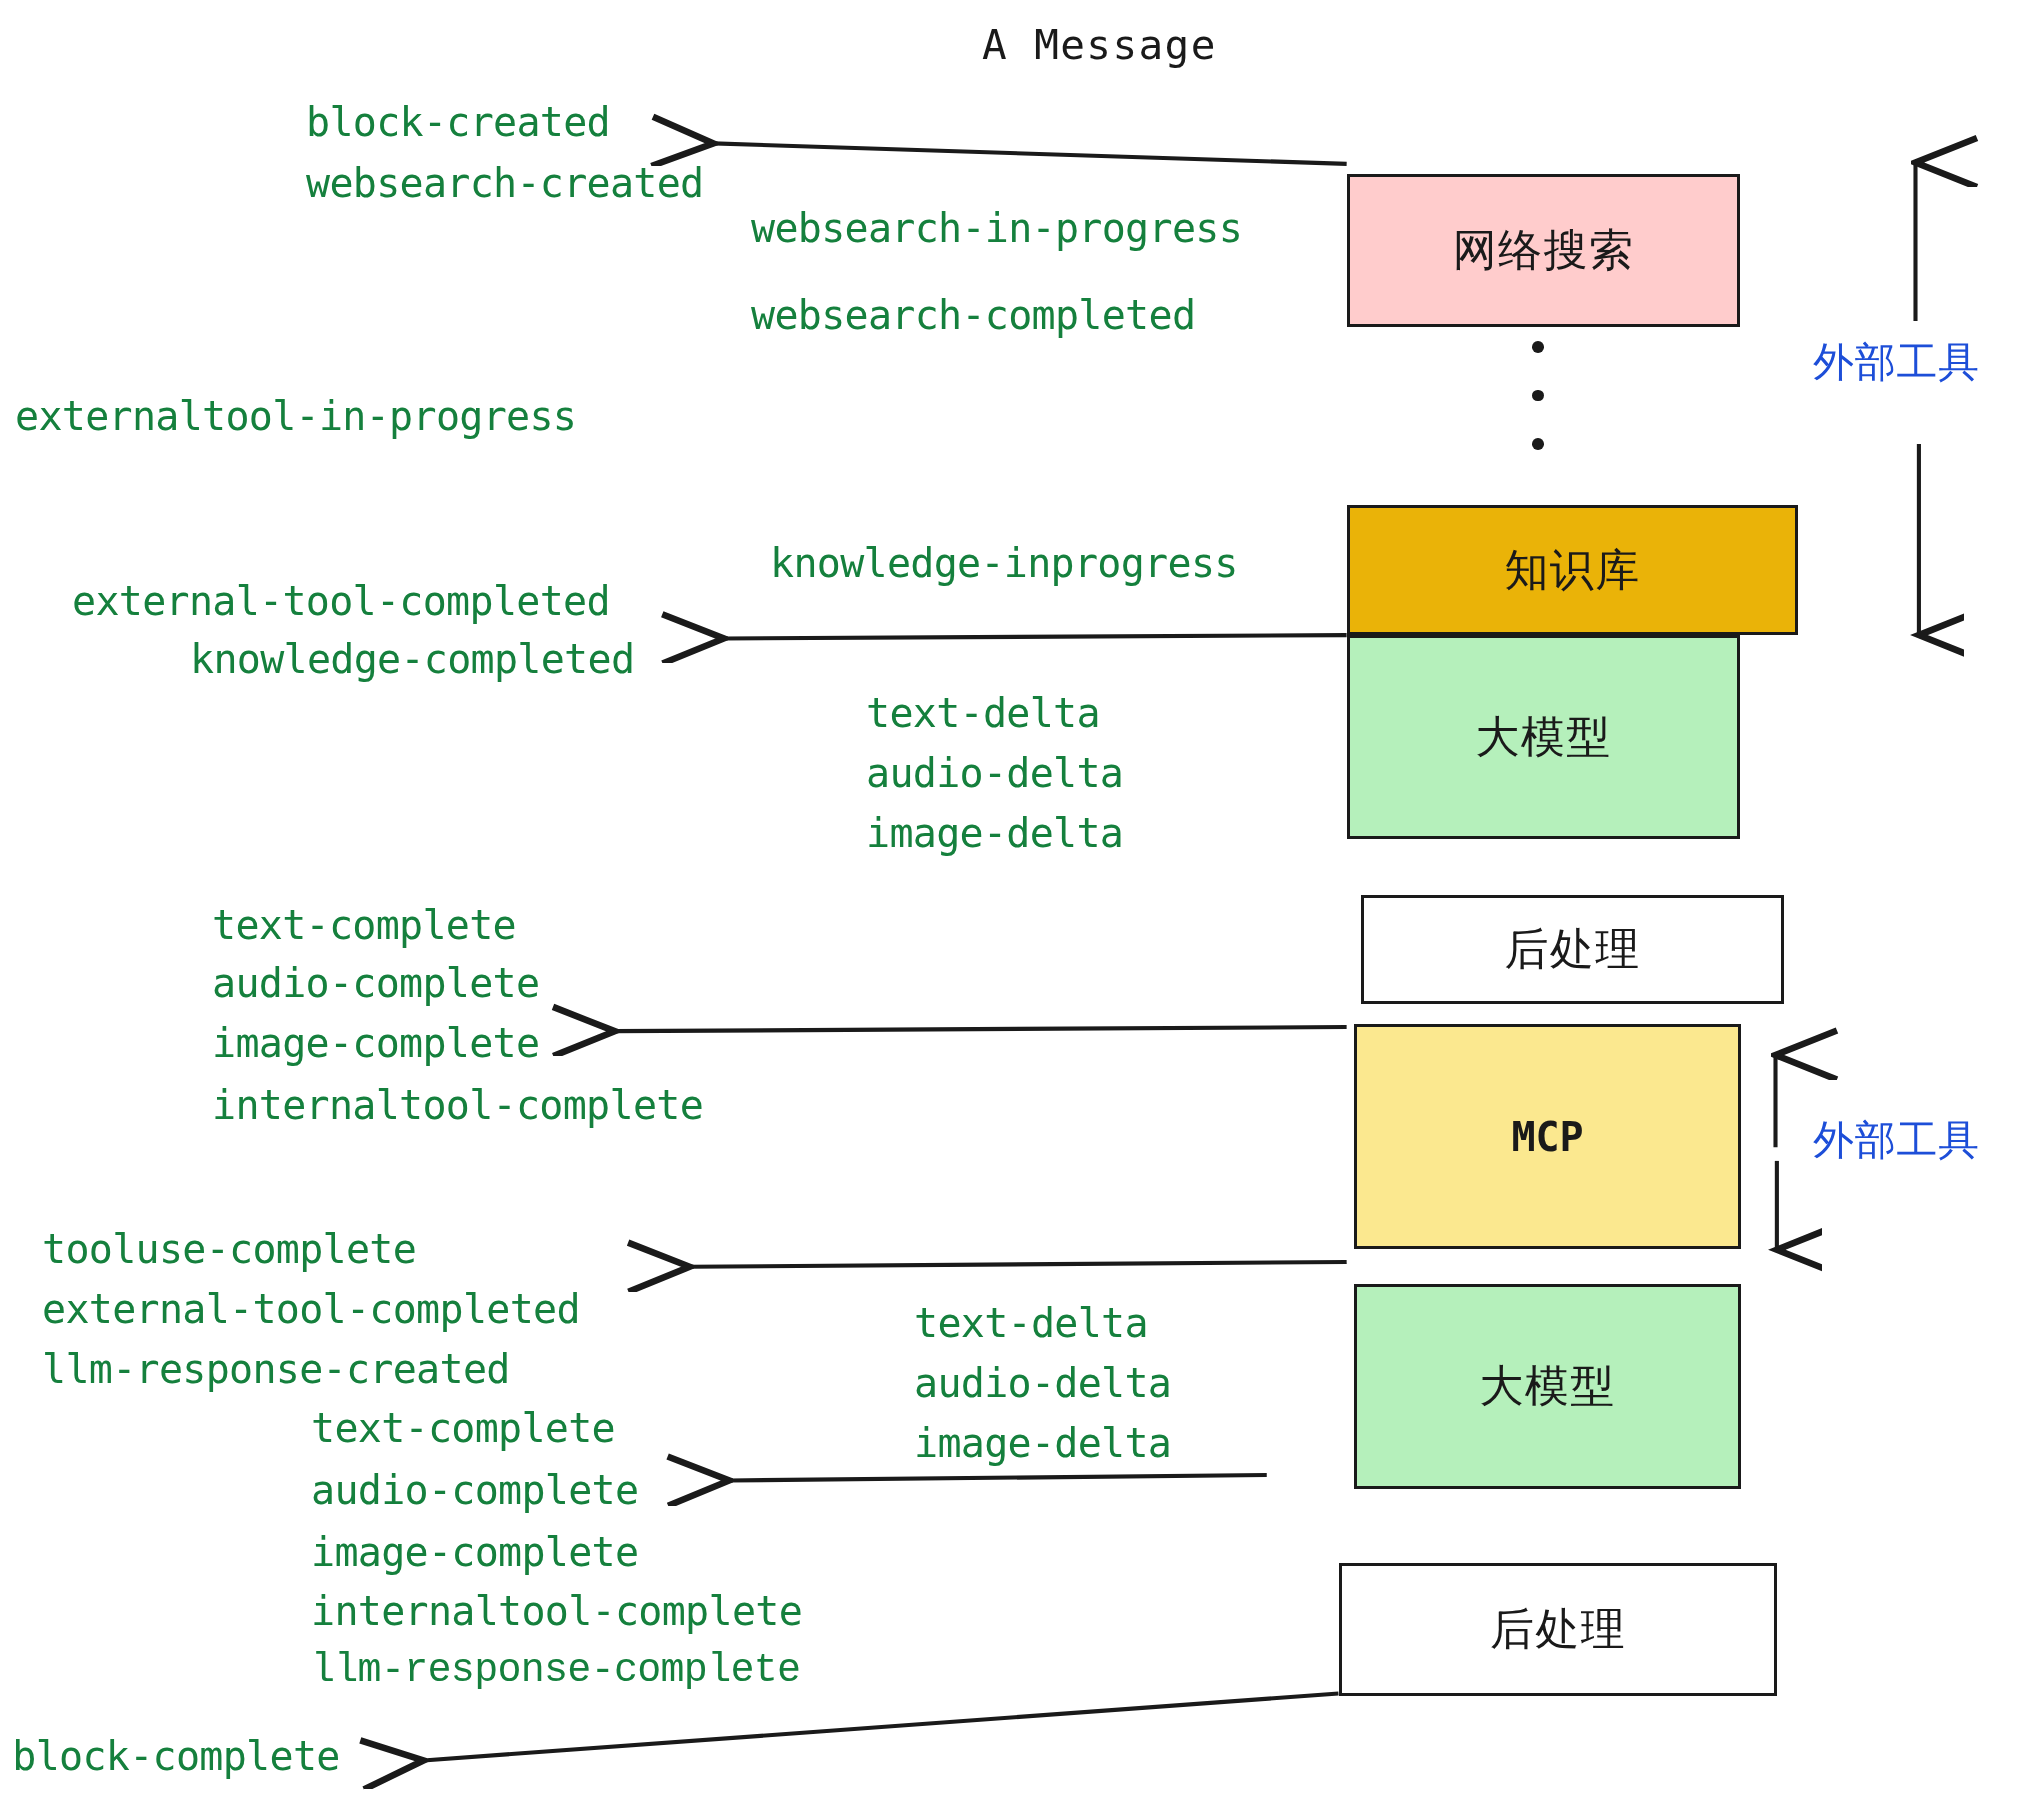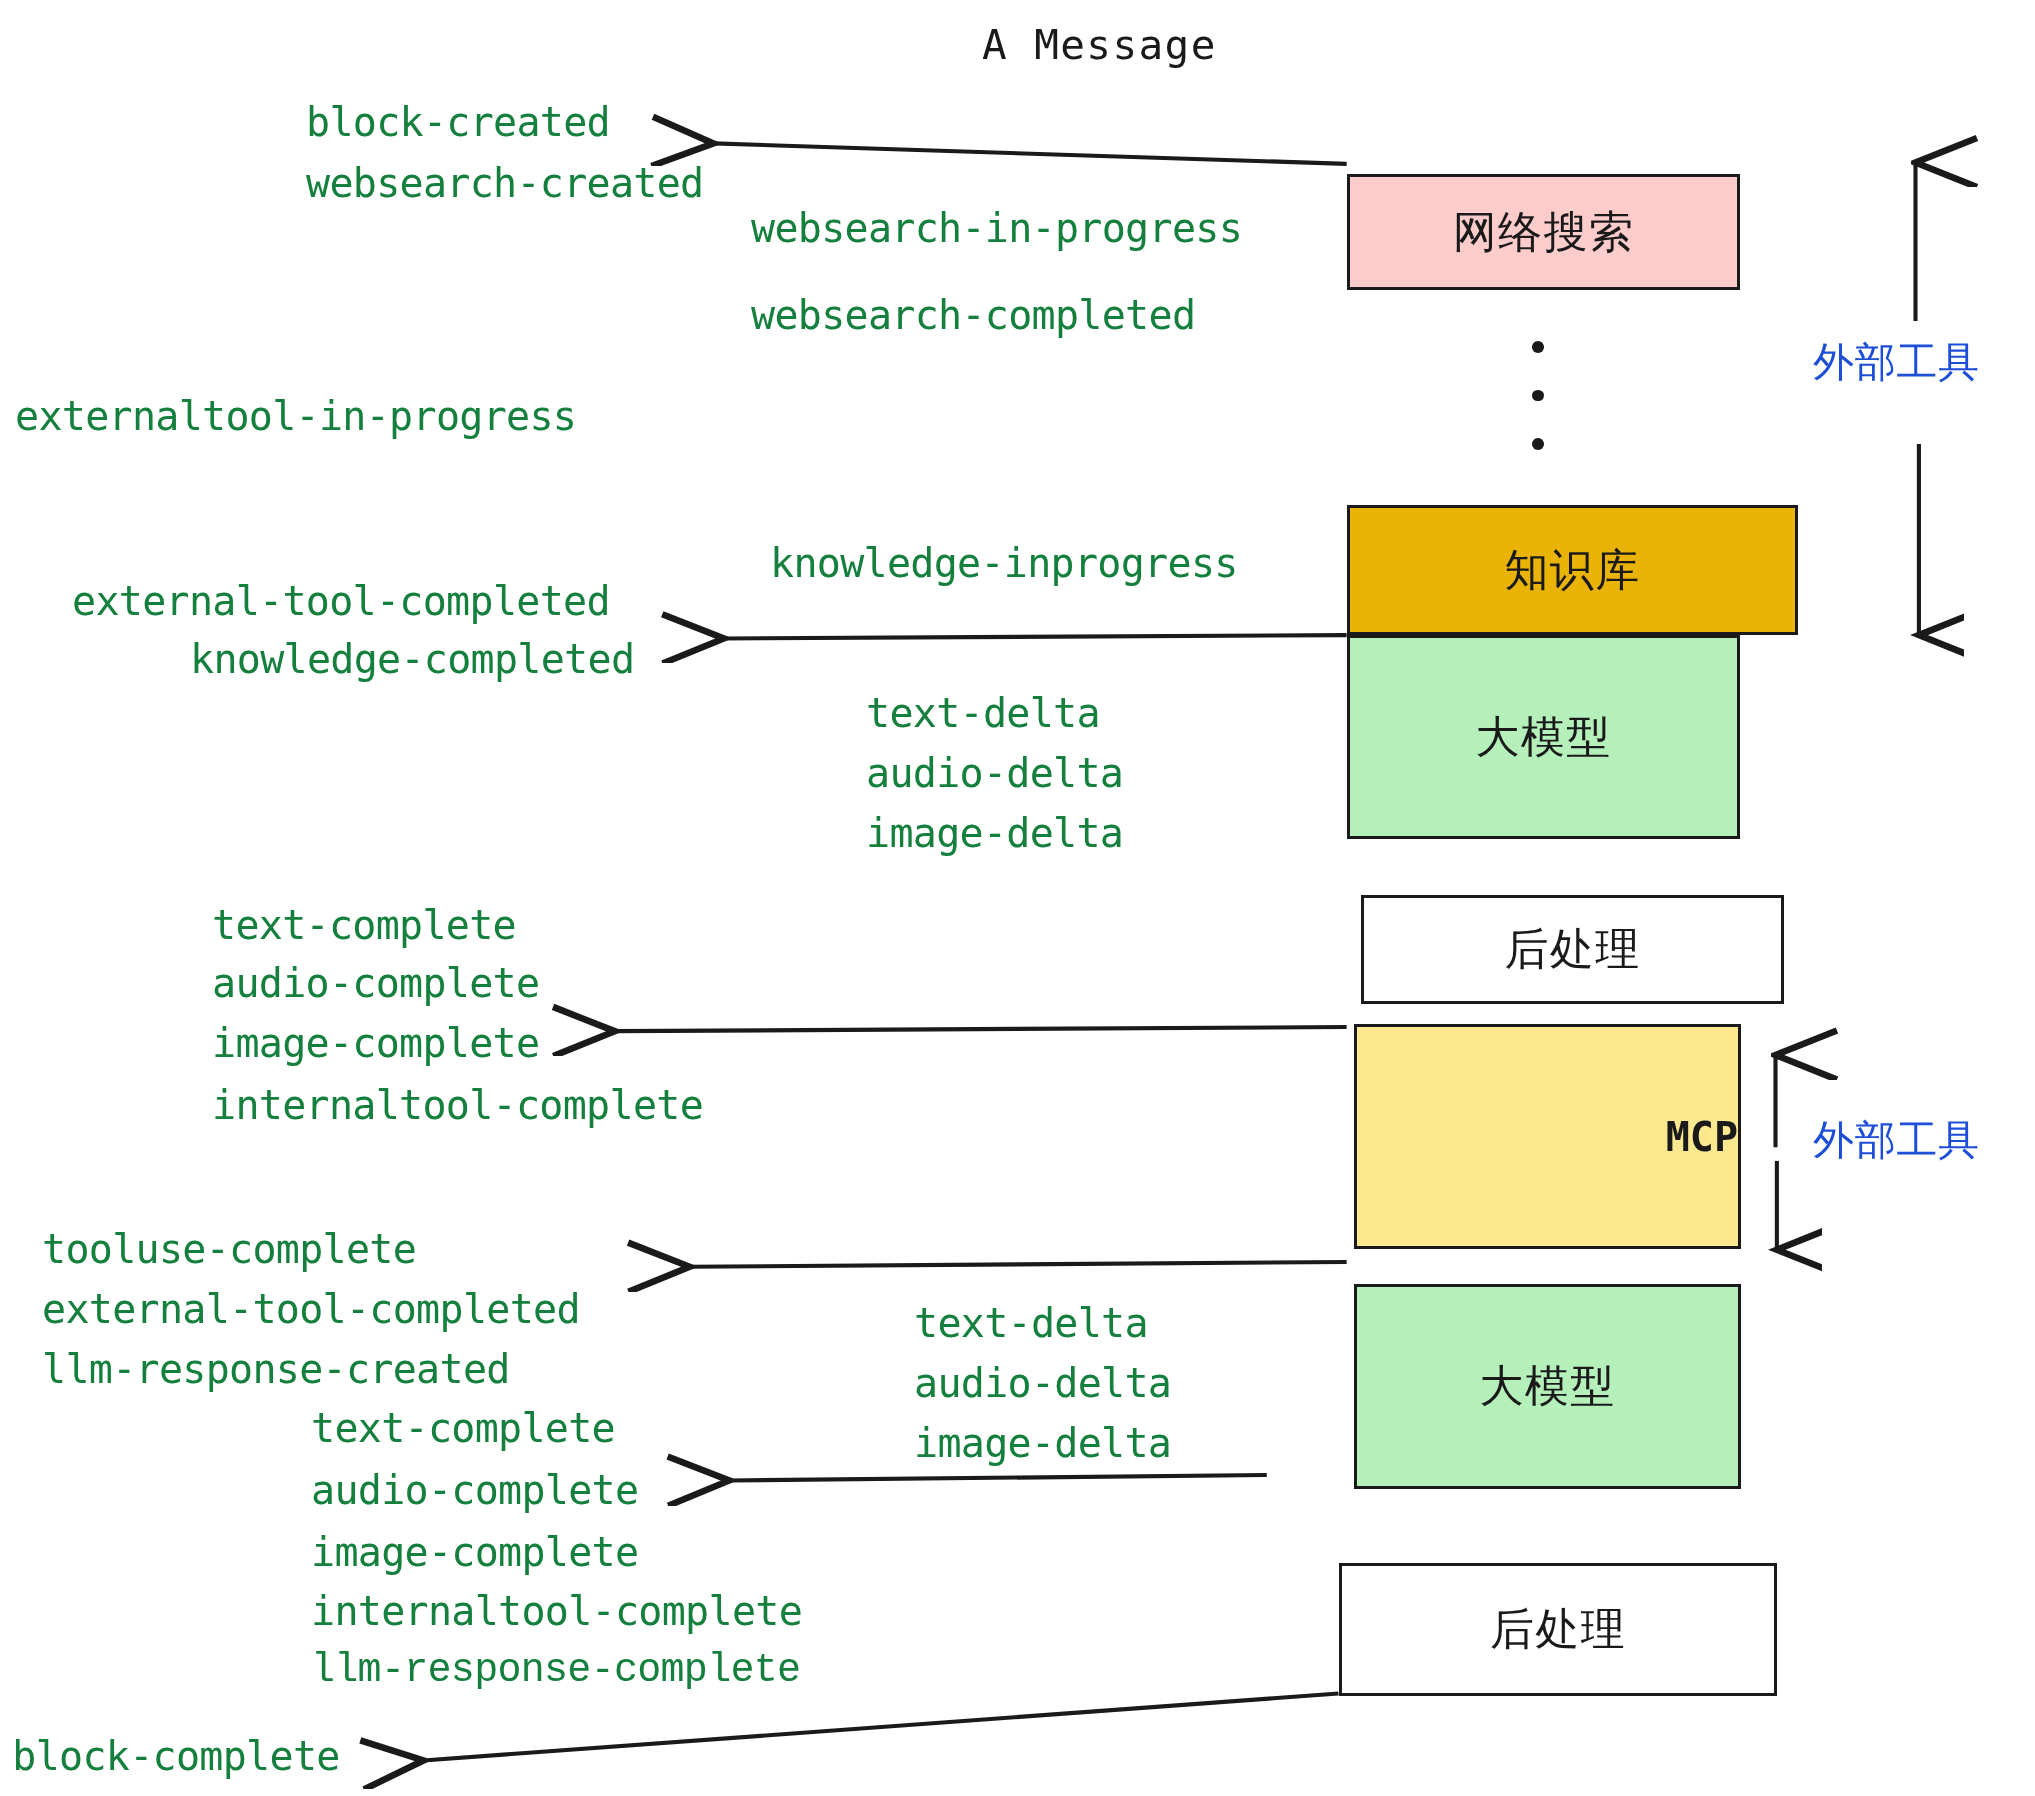--- a/index.html
+++ b/index.html
@@ -134,7 +134,7 @@
     </g>
   </svg>
 
-  <div class="node" style="left:1347px; top:174px; width:393px; height:116px; background:#ffcccc;">
+  <div class="node" style="left:1347px; top:174px; width:393px; height:153px; background:#ffcccc;">
     <span>网络搜索</span>
   </div>
 

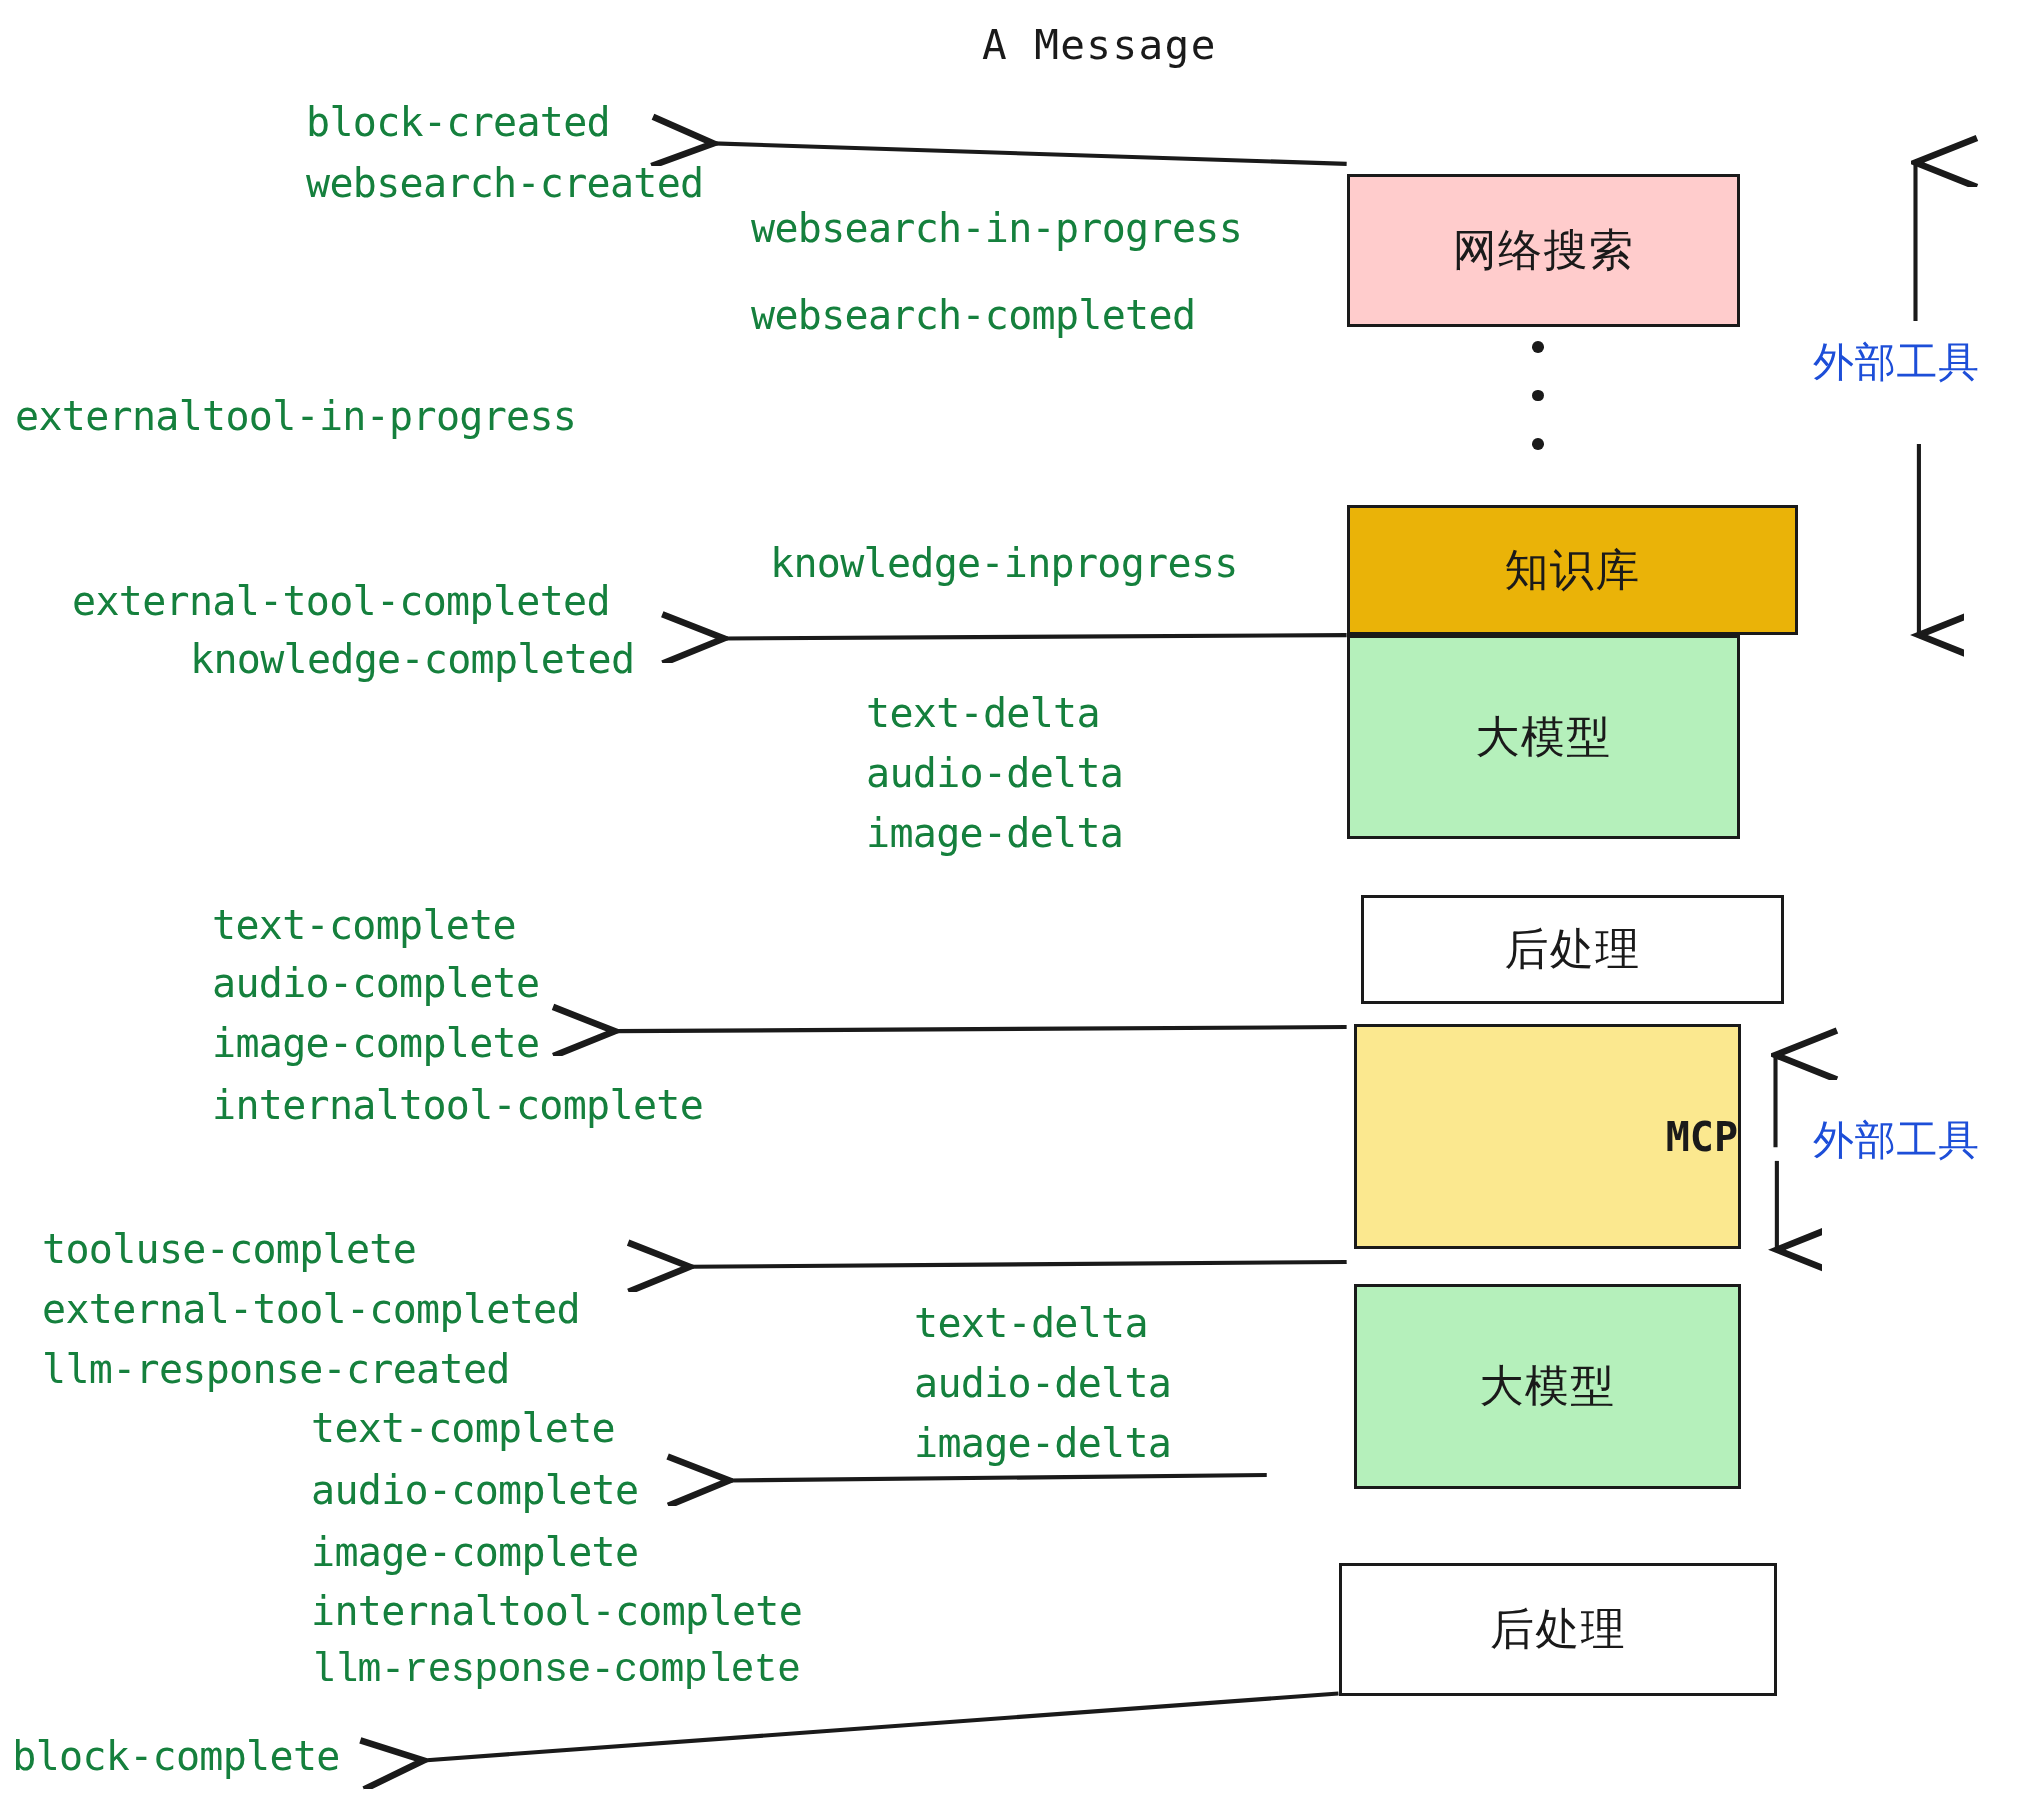--- a/index.html
+++ b/index.html
@@ -156,7 +156,7 @@
     <span>后处理</span>
   </div>
 
-  <div class="node mcp" style="left:1354px; top:1024px; width:387px; height:225px; background:#fbe88f;justify-content:flex-end;">
+  <div class="node mcp" style="left:1354px; top:1024px; width:387px; height:225px; background:#fbe88f;">
     <span>MCP</span>
   </div>
 

